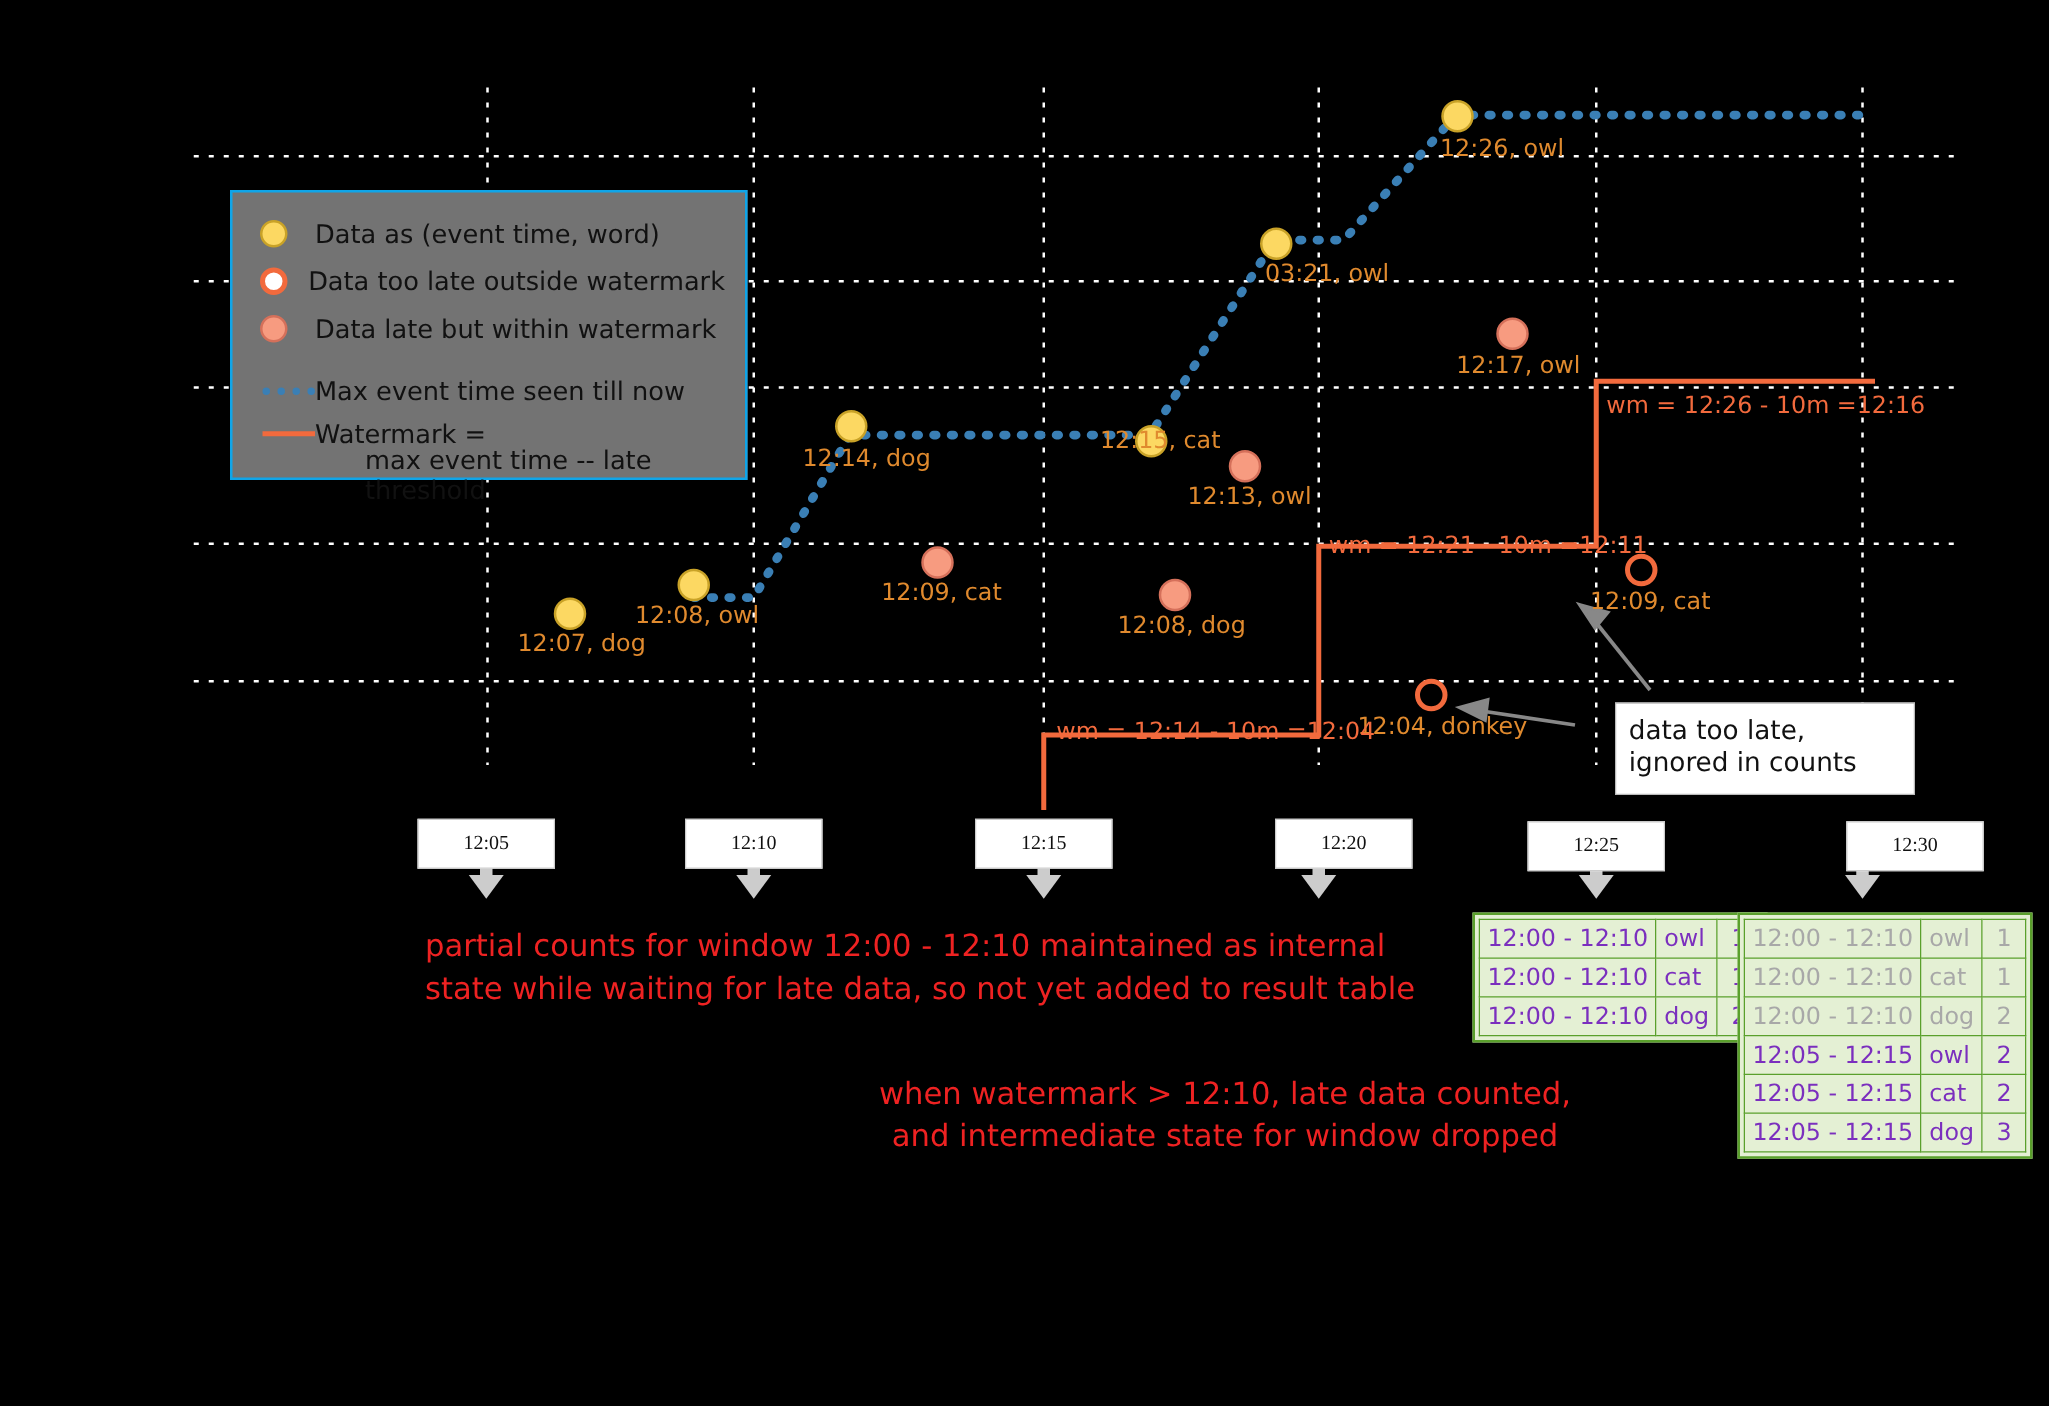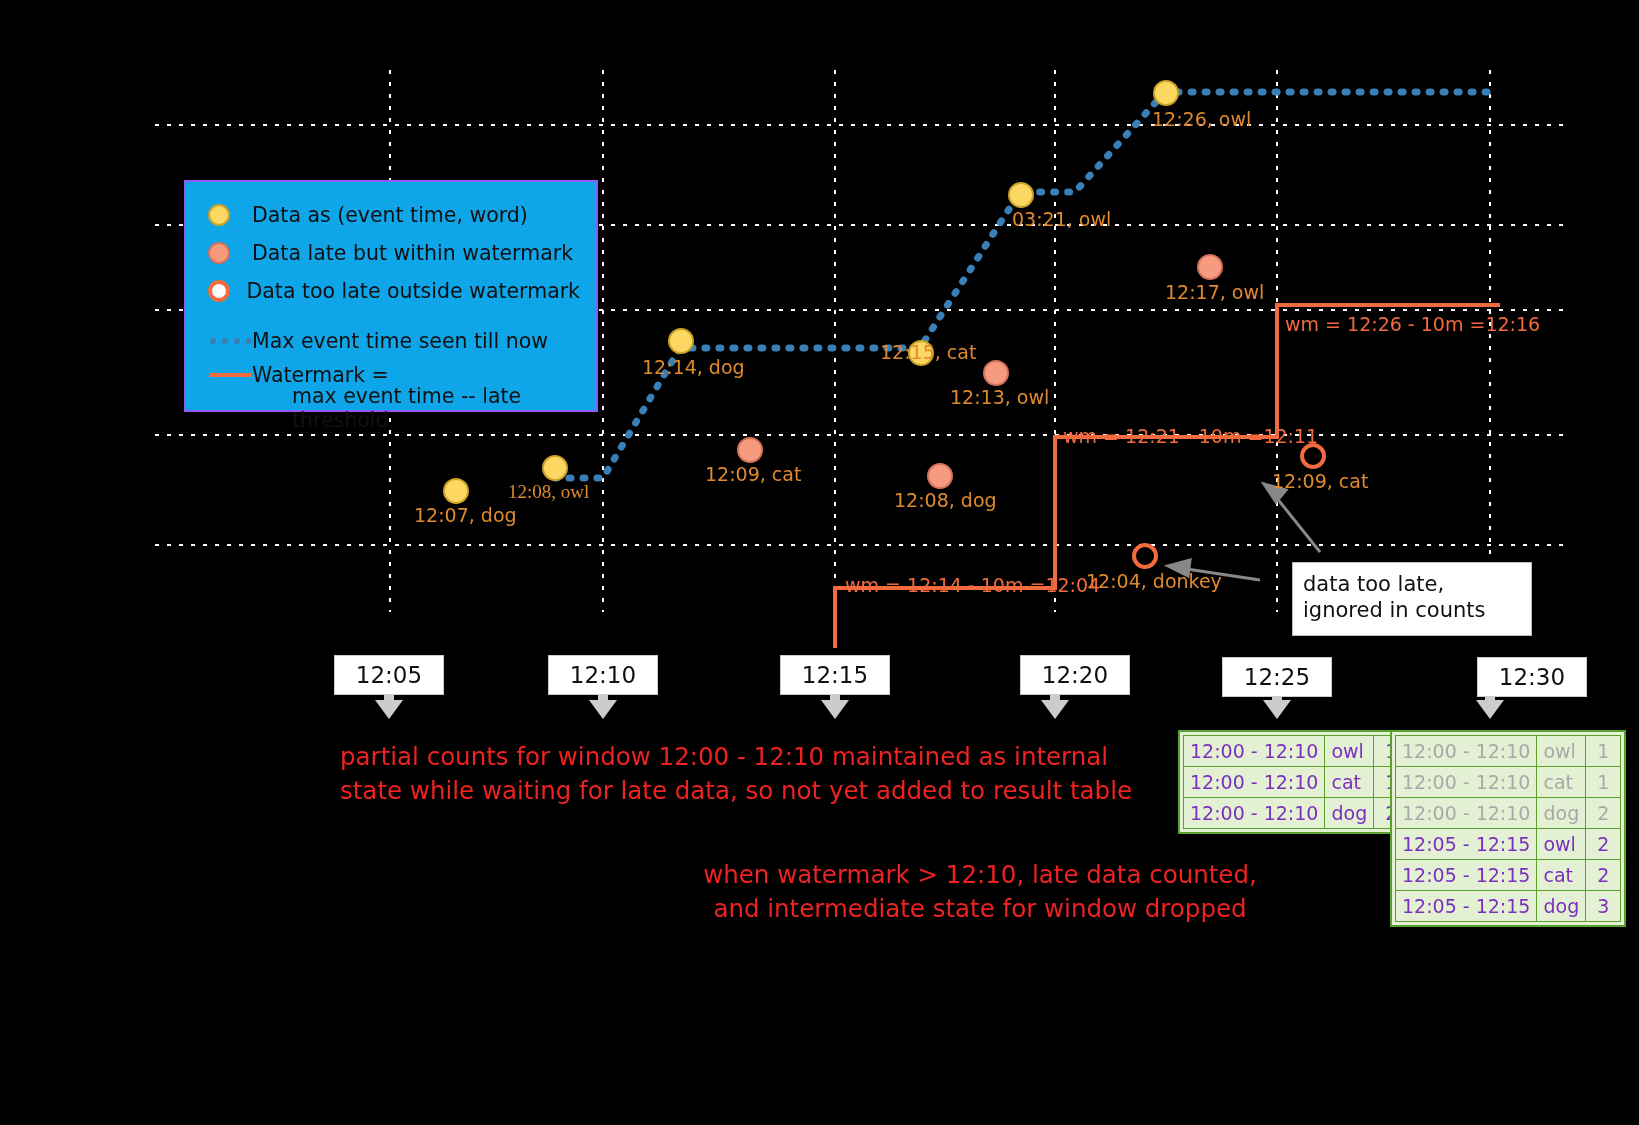--- a/index.html
+++ b/index.html
@@ -51,10 +51,10 @@
   
   #legend {
     position: absolute;
-    left: 184px; top: 180px;
+    left: 184px; top: 152px;
     width: 414px; height: 232px;
-    background: #0ea5e9;
-    border: 2px solid #8b5cf6;
+    background: #737373;
+    border: 2px solid #0ea5e9;
     box-sizing: border-box;
     padding: 14px 16px 0 16px;
   }

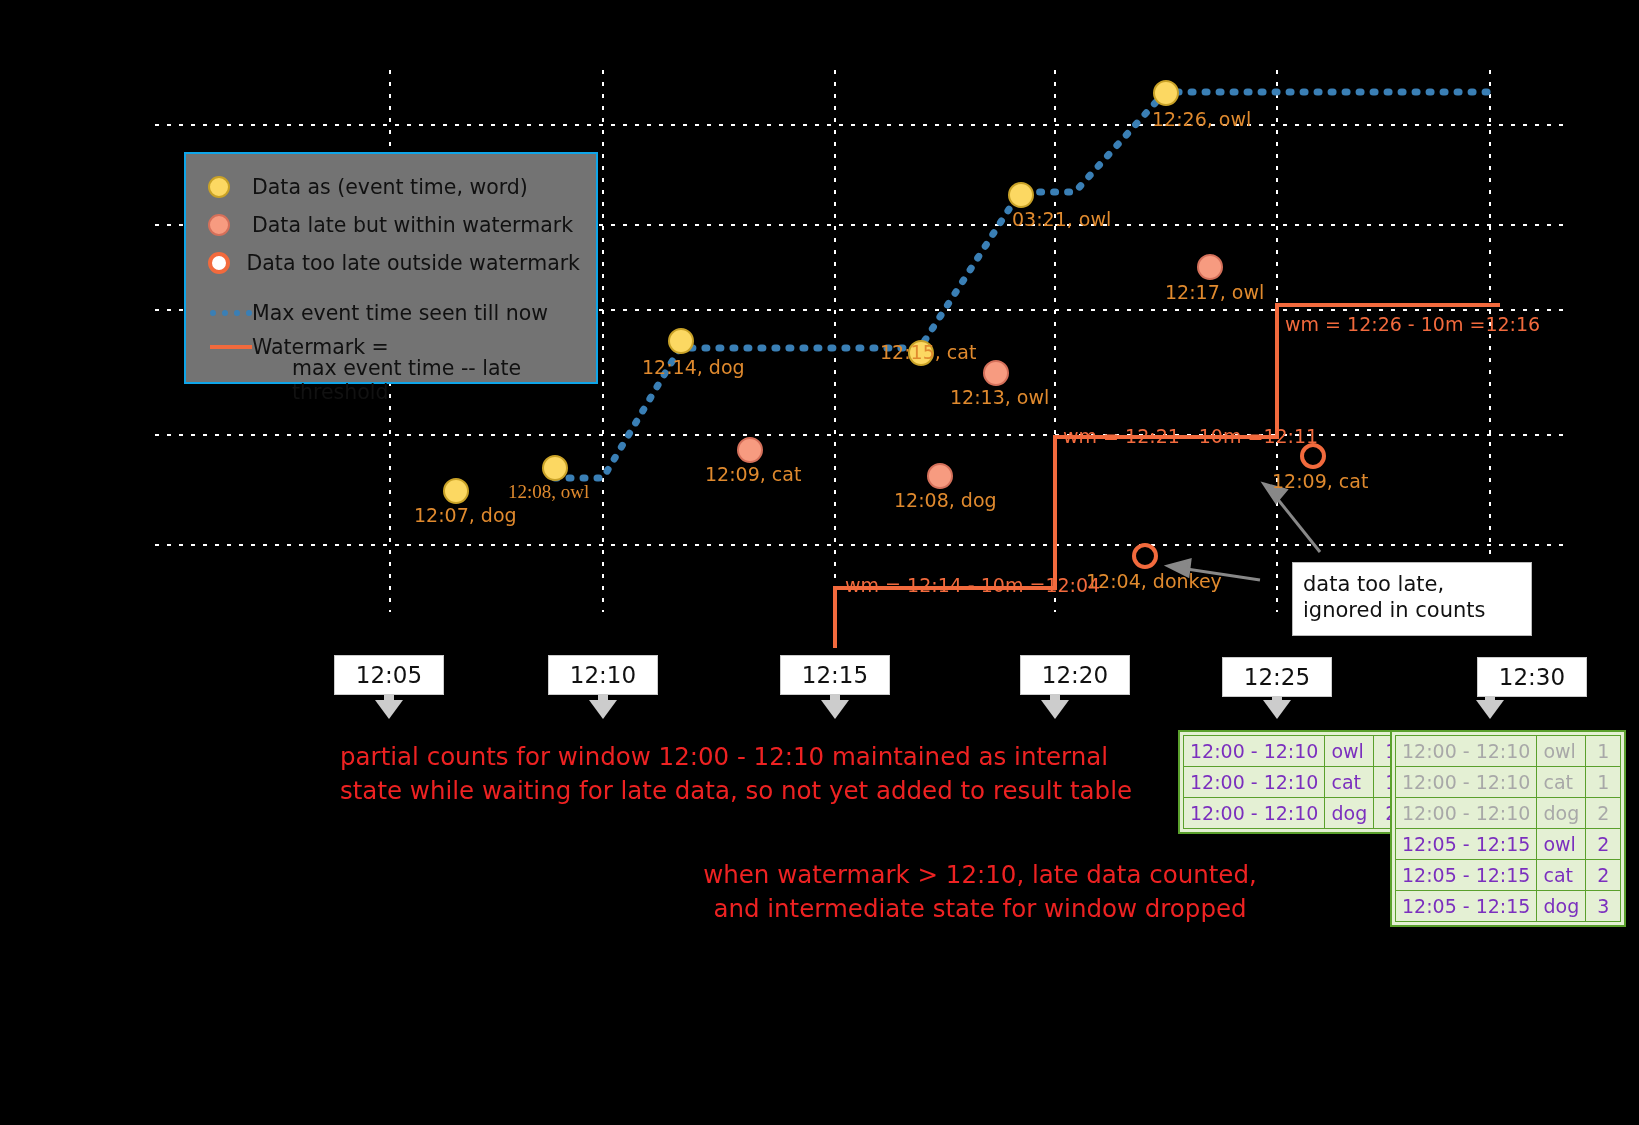--- a/index.html
+++ b/index.html
@@ -229,15 +229,15 @@
     </div>
     <div class="legrow">
       <span class="legmark">
+          <span class="legdot hollow"></span>
+        </span>
+      <span class="legtext">Data too late outside watermark</span>
+    </div>
+    <div class="legrow">
+      <span class="legmark">
           <span class="legdot salmon"></span>
         </span>
       <span class="legtext">Data late but within watermark</span>
-    </div>
-    <div class="legrow">
-      <span class="legmark">
-          <span class="legdot hollow"></span>
-        </span>
-      <span class="legtext">Data too late outside watermark</span>
     </div>
     <div style="height:12px"></div>
     <div class="legrow">

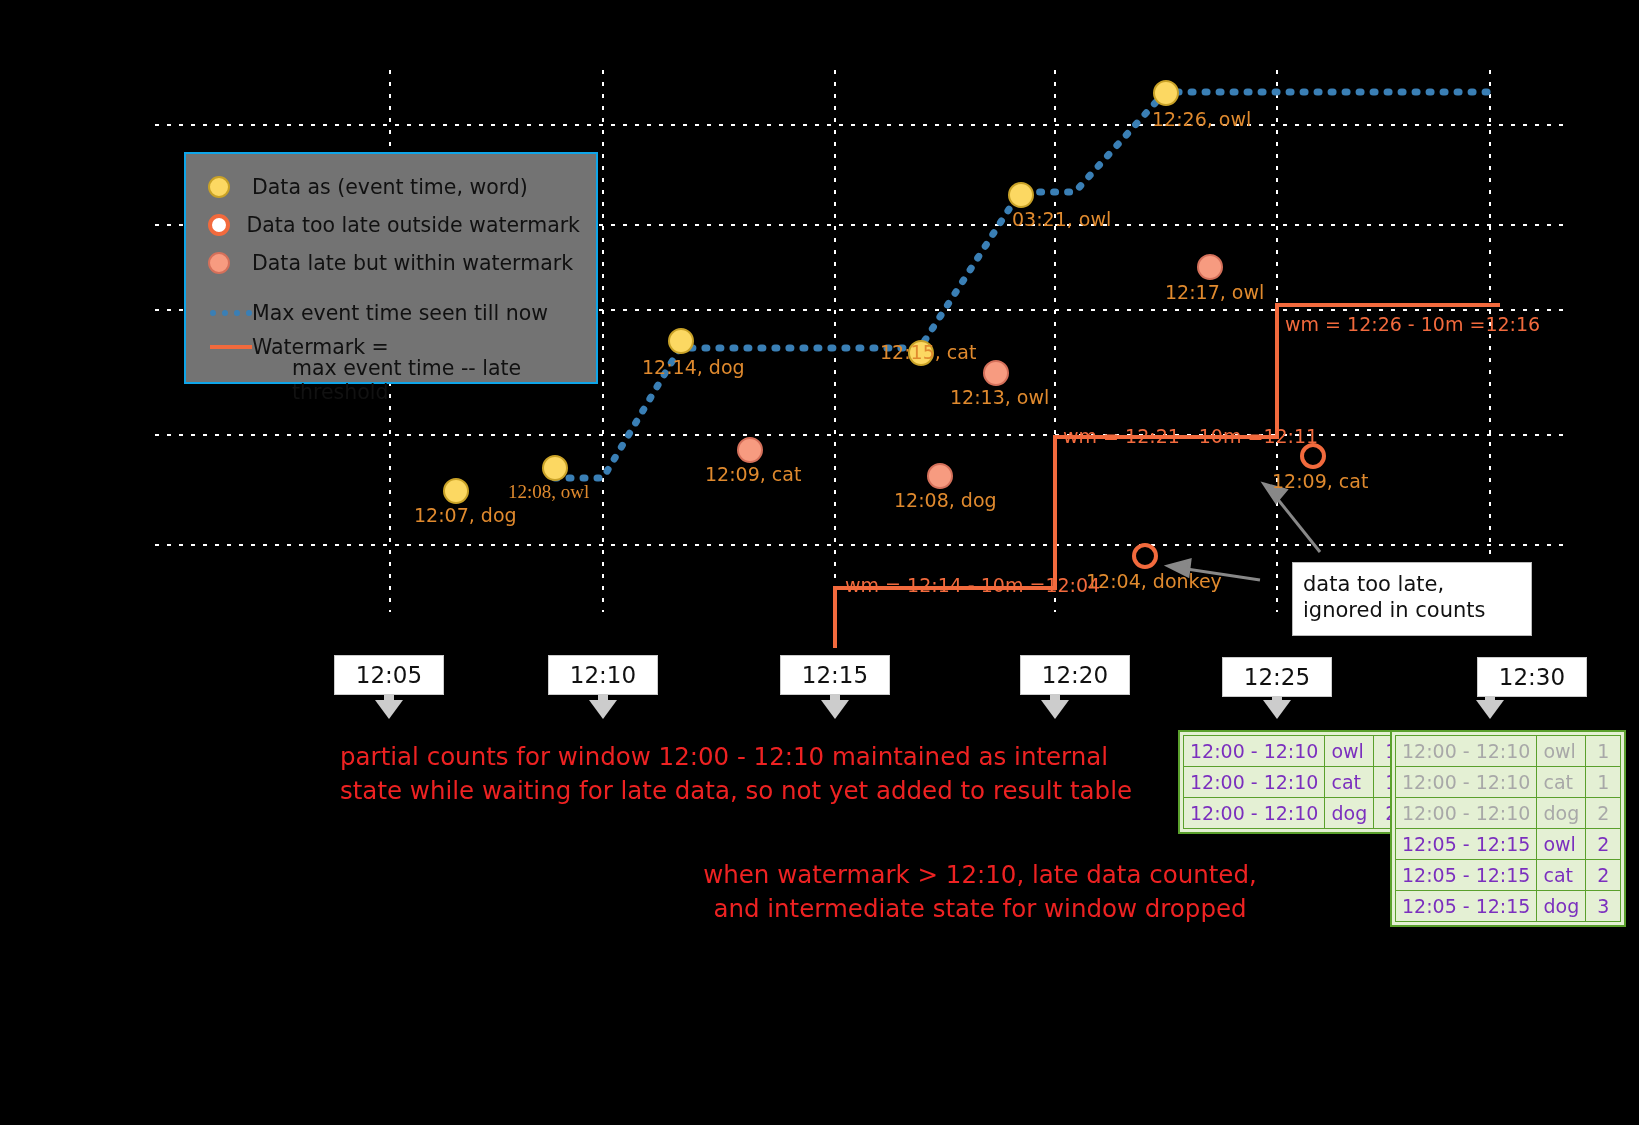--- a/index.html
+++ b/index.html
@@ -259,7 +259,7 @@
   <div class="ptlabel" style="left:414px; top:504px;">12:07, dog</div>
 
   <div class="pt yellow" style="left:542px; top:455px;"></div>
-  <div class="ptlabel" style="left:508px; top:481px;font-family:Liberation Serif, serif;">12:08, owl</div>
+  <div class="ptlabel" style="left:508px; top:481px;">12:08, owl</div>
 
   <div class="pt yellow" style="left:668px; top:328px;"></div>
   <div class="ptlabel" style="left:642px; top:356px;">12:14, dog</div>

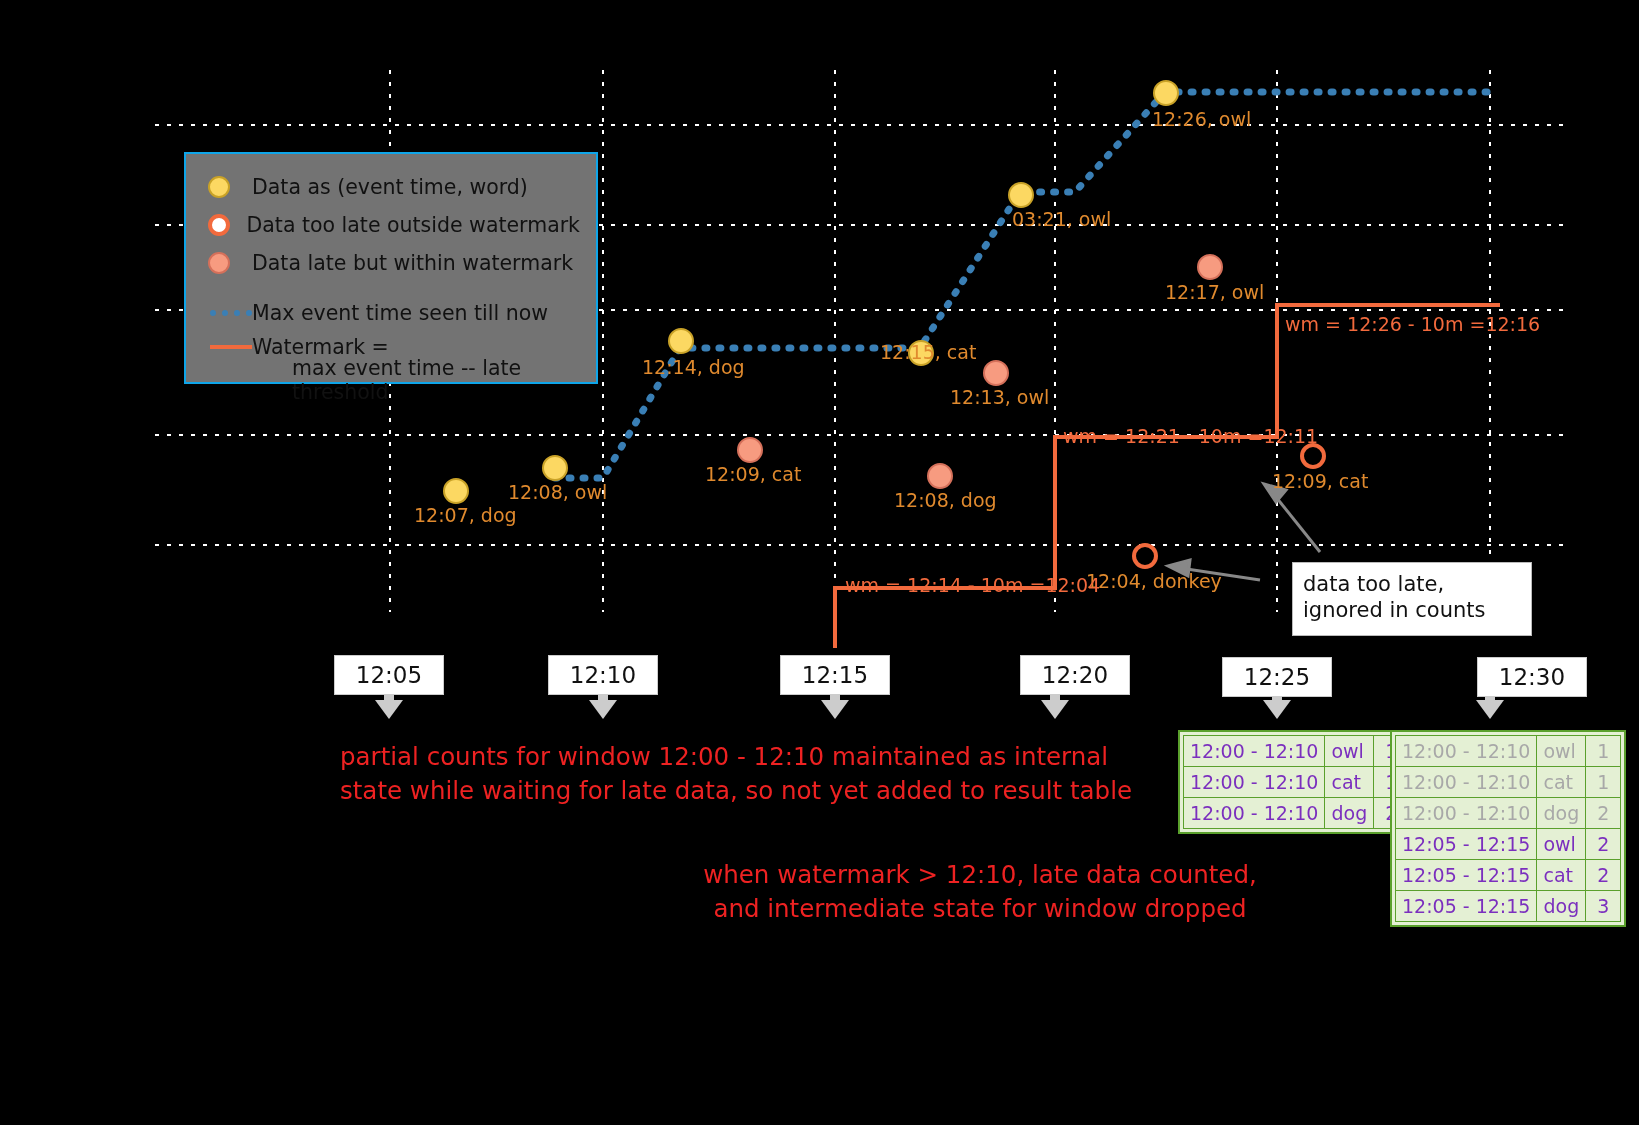--- a/index.html
+++ b/index.html
@@ -102,11 +102,12 @@
     background: #ffffff;
     border: 1px solid #cccccc;
     color: #111111;
-    font-size: 23px;
+    font-size: 16px;
     display: flex;
     align-items: center;
     justify-content: center;
     box-sizing: border-box;
+    font-family: Liberation Serif, serif;
   }
   
   #callout {

